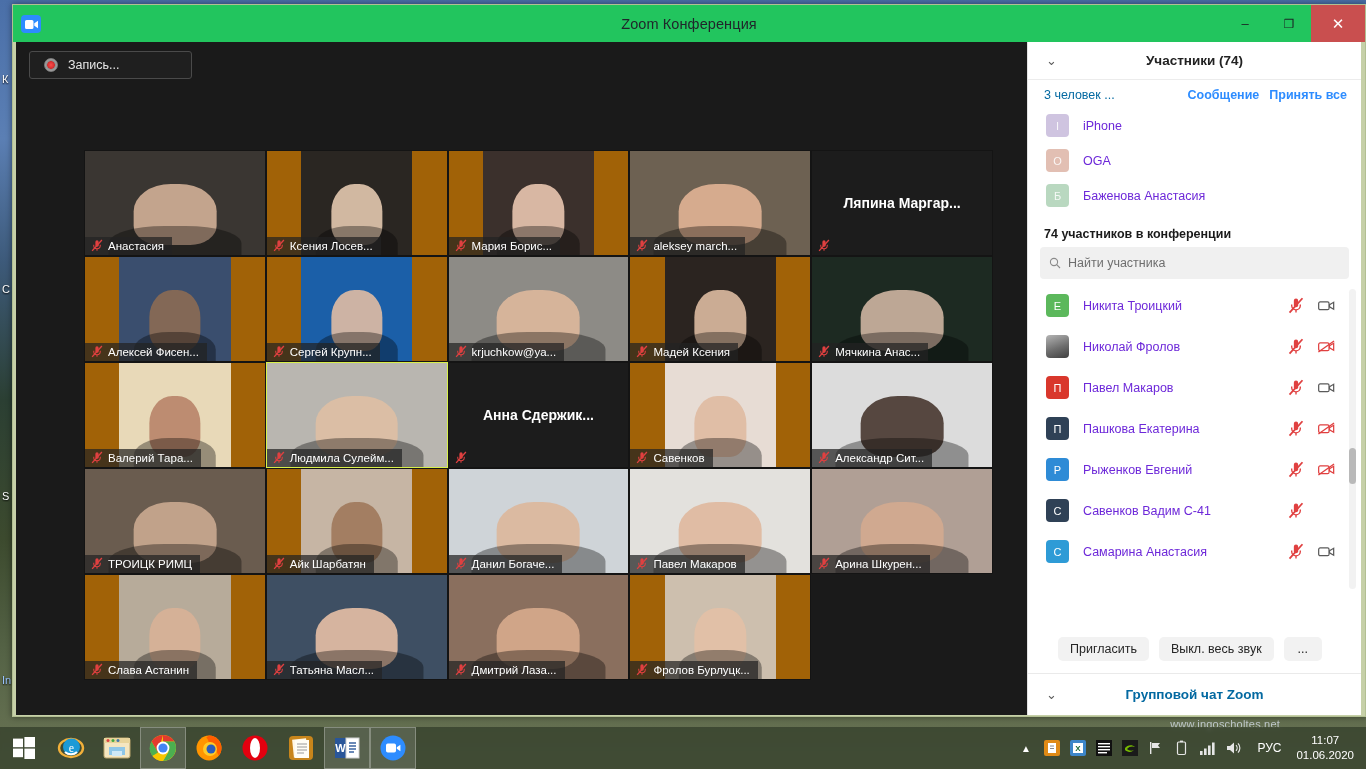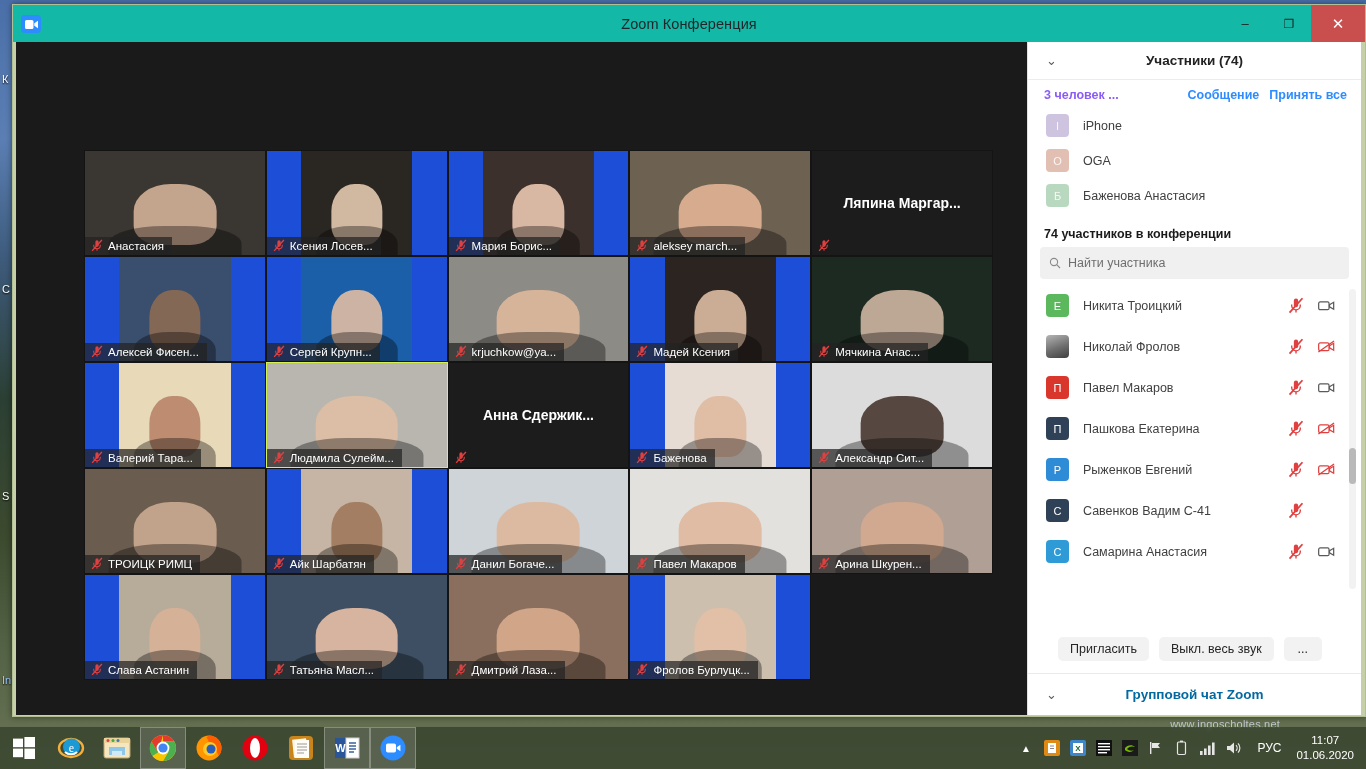--- a/index.html
+++ b/index.html
@@ -28,7 +28,7 @@
   }
   .titlebar {
     height: 37px; position: relative; display: flex; align-items: center;
-    background: #14b8a6;
+    background: #22c55e;
   }
   .app-badge {
     position: absolute; left: 8px; top: 10px; width: 20px; height: 18px;

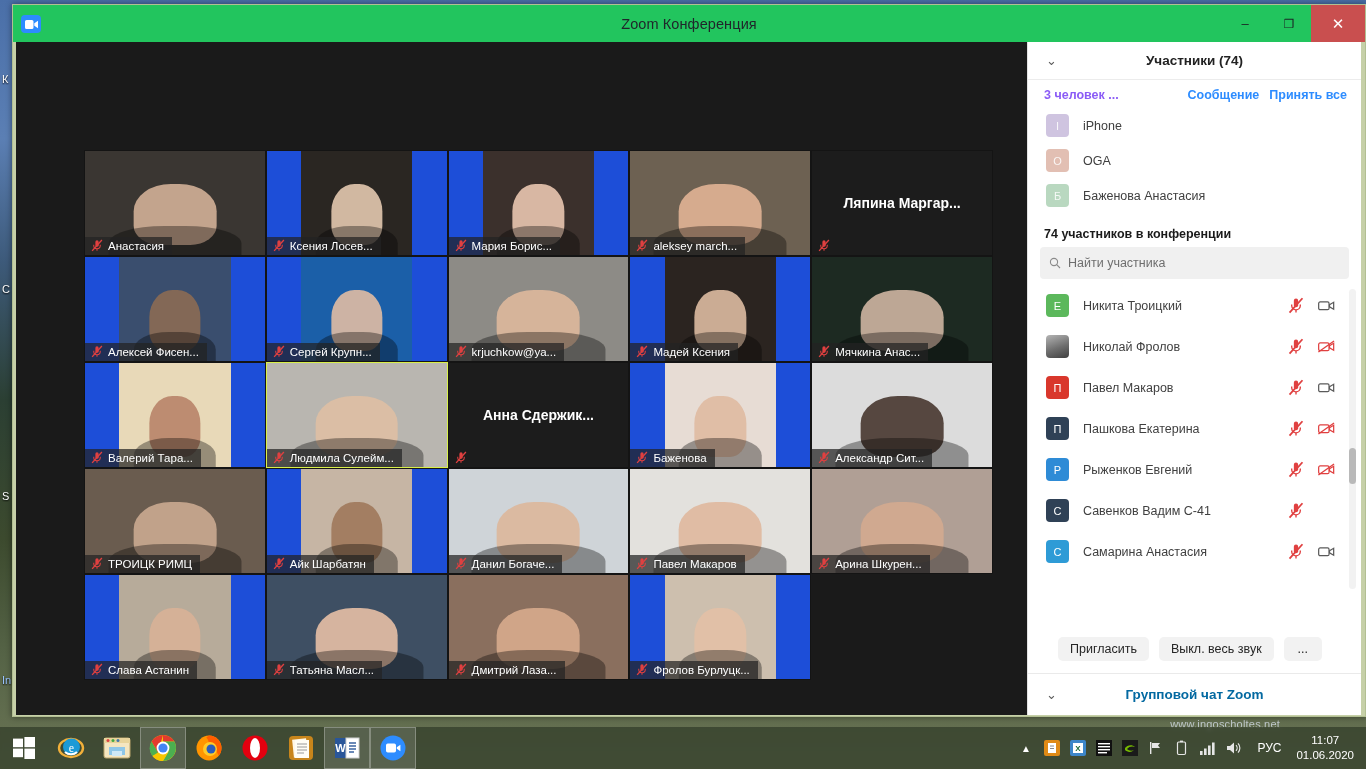--- a/index.html
+++ b/index.html
@@ -204,6 +204,10 @@
 
     <div class="stage">
 
+      <div class="record-pill">
+        <div class="rec-dot"></div>
+        <div class="rec-label">Запись...</div>
+      </div>
 
       <div class="grid">
           <div class="tile">

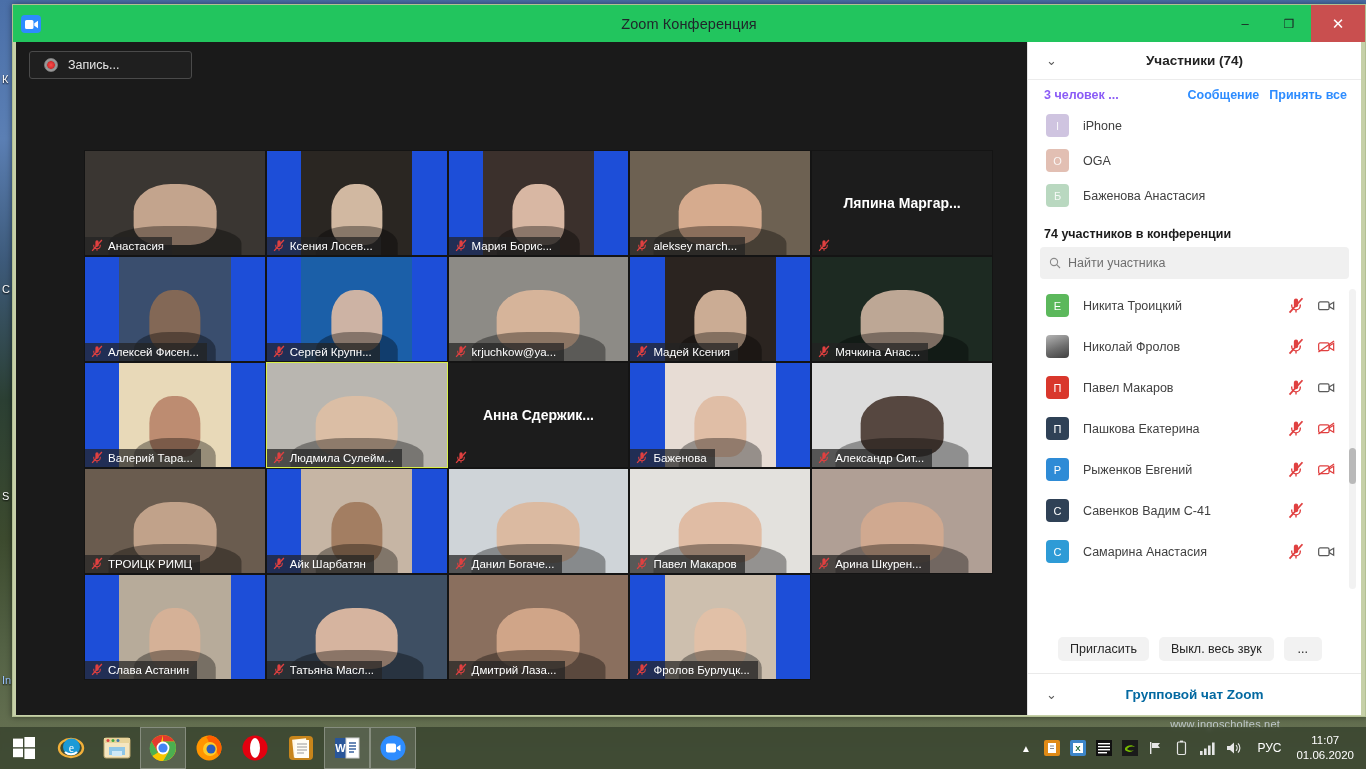--- a/index.html
+++ b/index.html
@@ -103,7 +103,7 @@
   .waiting-head {
     display: flex; align-items: center; padding: 8px 14px 6px 16px; gap: 10px;
   }
-  .waiting-label { font-size: 12.5px; font-weight: bold; color: #8b5cf6; flex: 1; }
+  .waiting-label { font-size: 12.5px; font-weight: normal; color: #0369a1; flex: 1; }
   .link-btn { font-size: 12.5px; color: #2d8cff; font-weight: bold; white-space: nowrap; }
 
   .waiting-list { padding: 0 0 6px 0; }

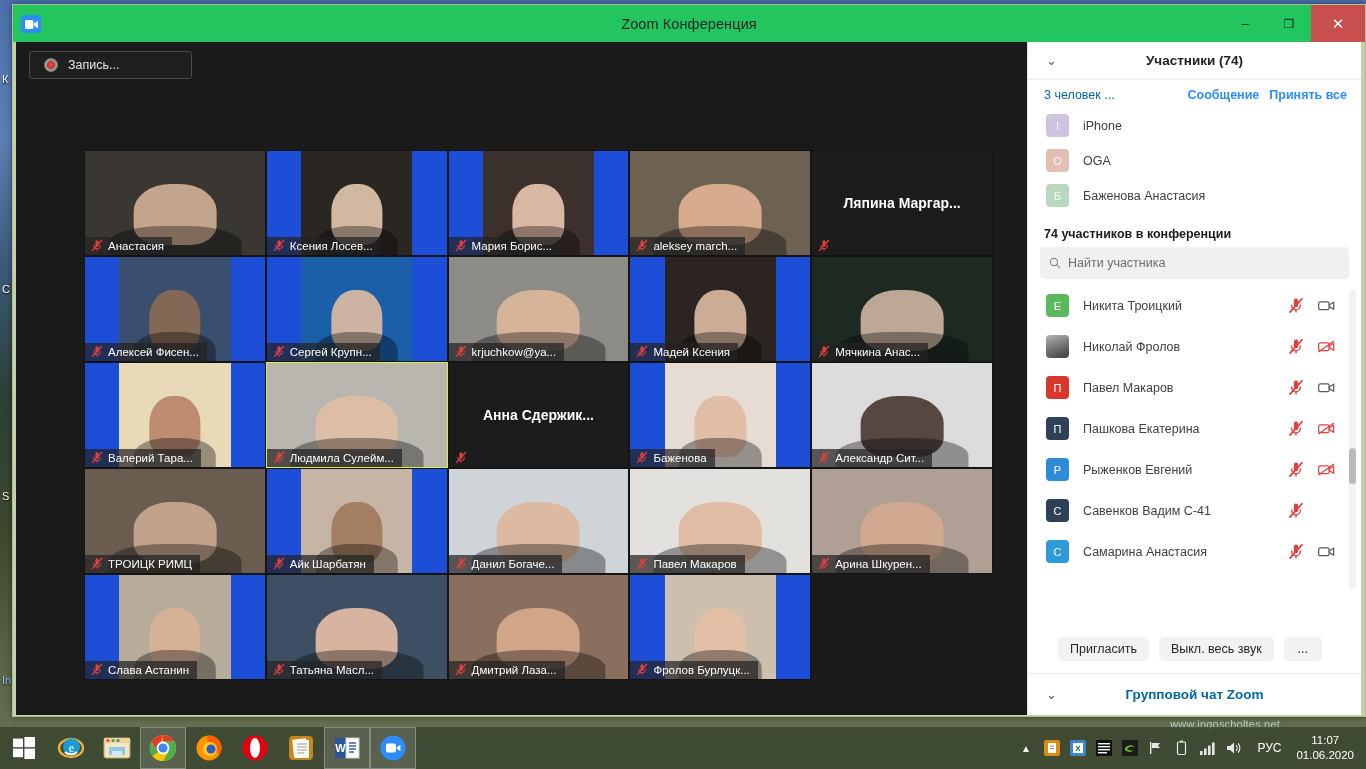--- a/index.html
+++ b/index.html
@@ -113,7 +113,7 @@
     display: flex; align-items: center; justify-content: center;
     color: #fff; font-size: 11px;
   }
-  .pname { font-size: 12.5px; color: #404040; flex: 1; white-space: nowrap; overflow: hidden; }
+  .pname { font-size: 12.5px; color: #6d28d9; flex: 1; white-space: nowrap; overflow: hidden; }
 
   .section-title { padding: 8px 14px 6px 16px; font-size: 12.5px; font-weight: bold; color: #1a1a1a; }
 

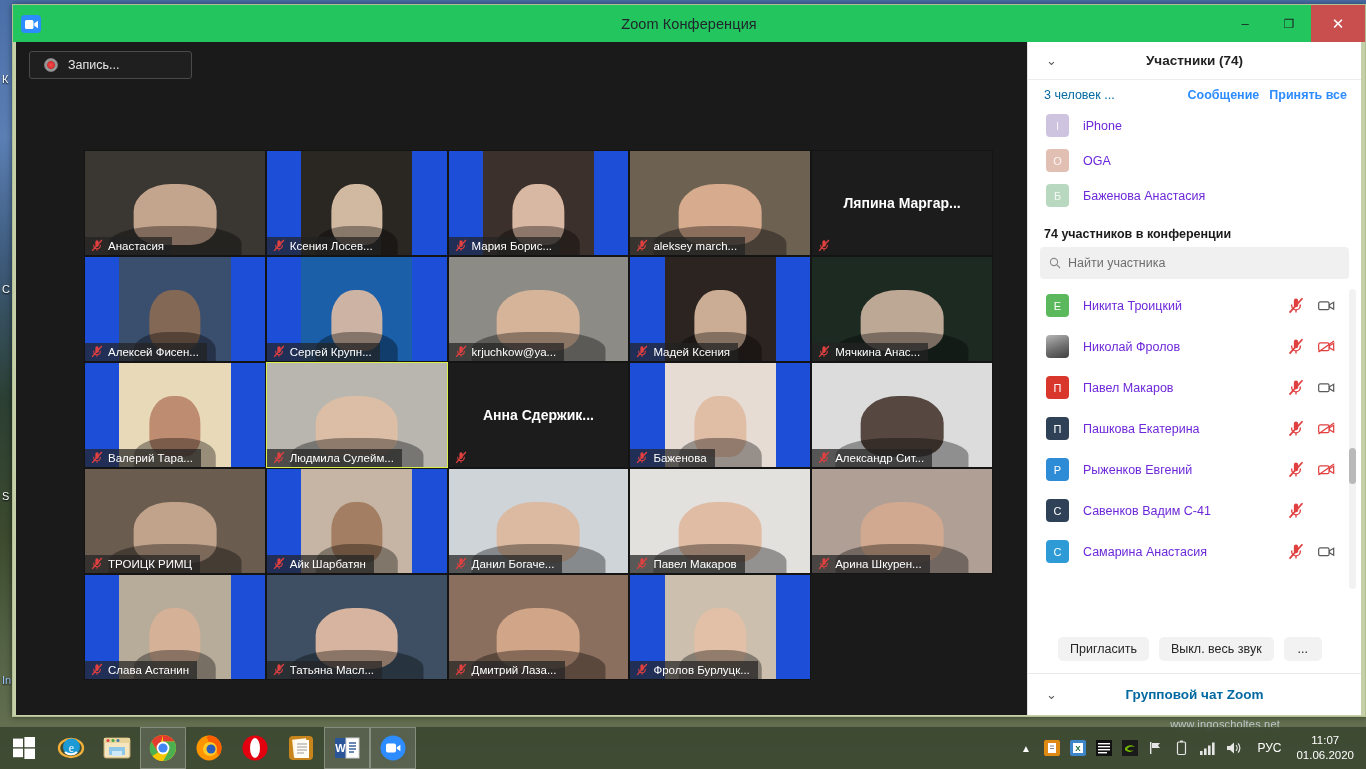--- a/index.html
+++ b/index.html
@@ -71,7 +71,7 @@
     display: grid; grid-template-columns: repeat(5, 181.8px);
     grid-template-rows: repeat(5, 106px);
   }
-  .tile { position: relative; overflow: hidden; background: #1d4ed8; border: 1px solid #141414; }
+  .tile { position: relative; overflow: hidden; background: #a16207; border: 1px solid #141414; }
   .tile.active { outline: 3px solid #d8f04a; outline-offset: -3px; z-index: 3; }
   .tile .cam { position: absolute; inset: 0; }
   .tile .nobg { position: absolute; inset: 0; background: #1c1c1c; }

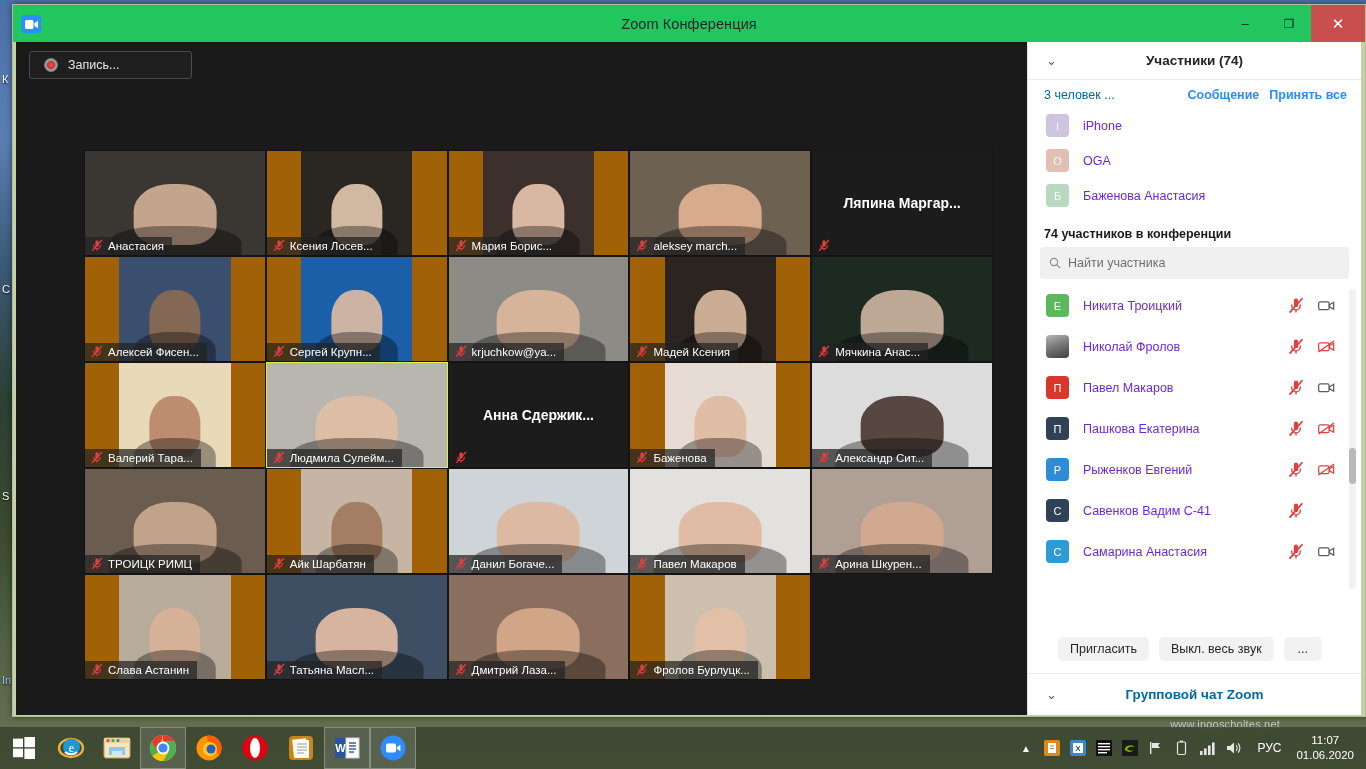--- a/index.html
+++ b/index.html
@@ -411,7 +411,7 @@
   <line x1="7" y1="11.3" x2="7" y2="13.6" stroke="#e04040" stroke-width="1.2"></line>
   <line x1="1.3" y1="13.8" x2="12.7" y2="1.1" stroke="#e04040" stroke-width="1.6"></line>
 </svg>
-              <span>Баженова</span>
+              <span>Савенков</span>
             </div>
           </div>
           <div class="tile">

